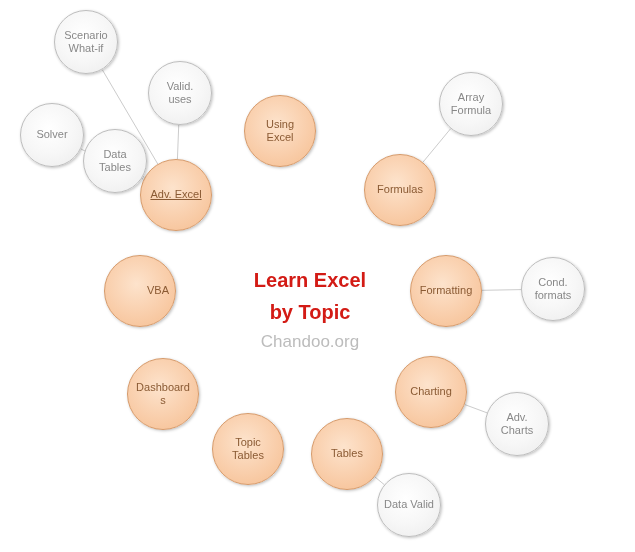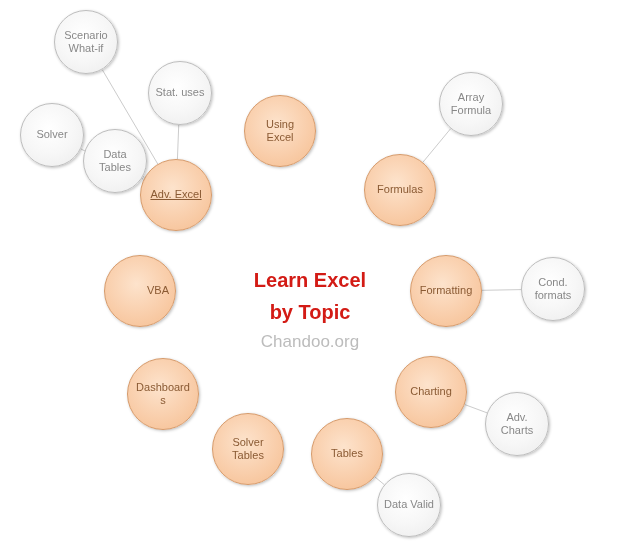--- a/index.html
+++ b/index.html
@@ -135,7 +135,7 @@
       <span>Data Valid</span>
     </div>
 <div class="node secondary" id="n-stat_uses" style="left: 148px; top: 61px;">
-      <span>Stat. uses</span>
+      <span>Valid. uses</span>
     </div>
 <div class="node secondary" id="n-solver" style="left: 20px; top: 103px;">
       <span>Solver</span>

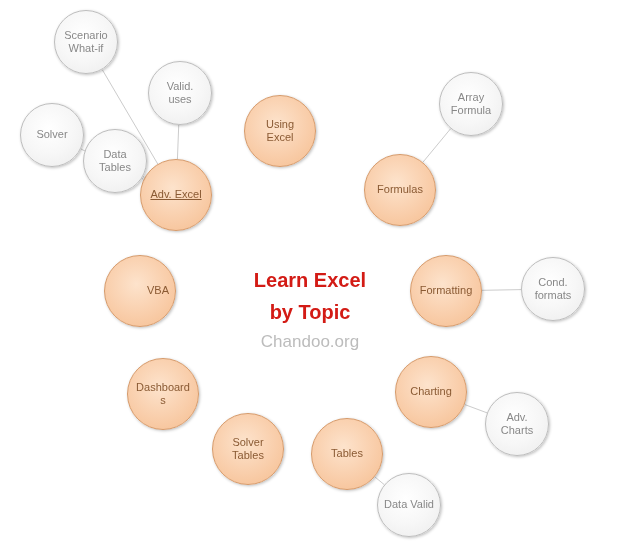--- a/index.html
+++ b/index.html
@@ -107,7 +107,7 @@
       <span>Tables</span>
     </div>
 <div class="node primary" id="n-pivot_tables" style="left: 212px; top: 413px;">
-      <span>Solver Tables</span>
+      <span>Topic Tables</span>
     </div>
 <div class="node primary" id="n-dashboards" style="left: 127px; top: 358px;">
       <span>Dashboards</span>

